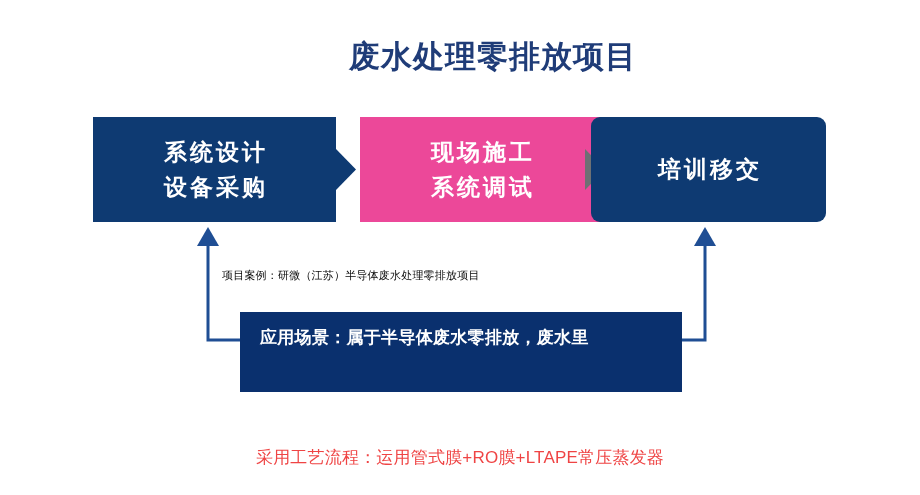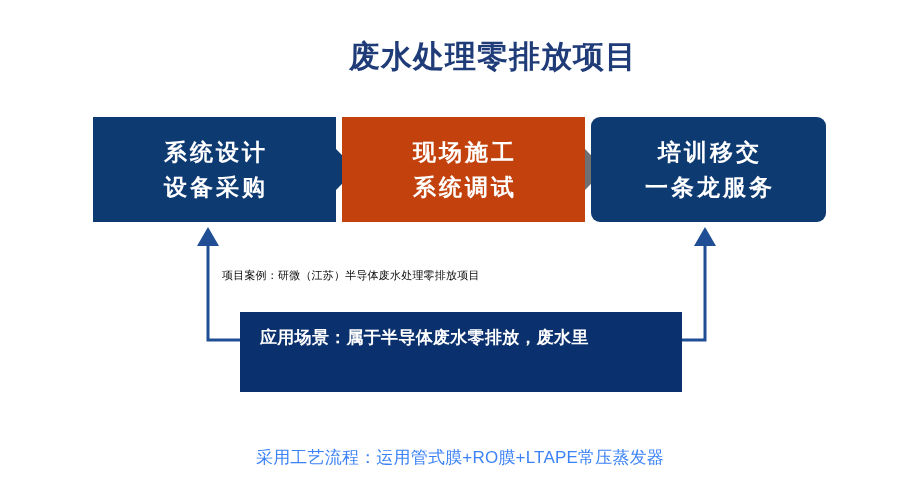--- a/index.html
+++ b/index.html
@@ -64,9 +64,9 @@
     background: #0E3A72;
   }
   #process-step-2 {
-    left: 249px;
+    left: 267px;
     width: 243px;
-    background: #c2410c;
+    background: #ec4899;
   }
   #process-step-3 {
     left: 498px;

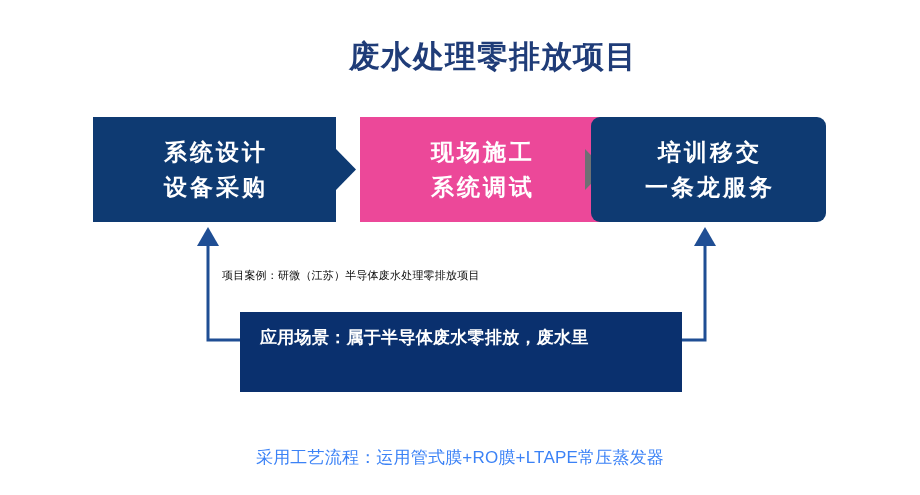--- a/index.html
+++ b/index.html
@@ -171,7 +171,6 @@
 
   <div class="process-step" id="process-step-3">
     <div class="step-line">培训移交</div>
-    <div class="step-line">一条龙服务</div>
   </div>
 
 </div>

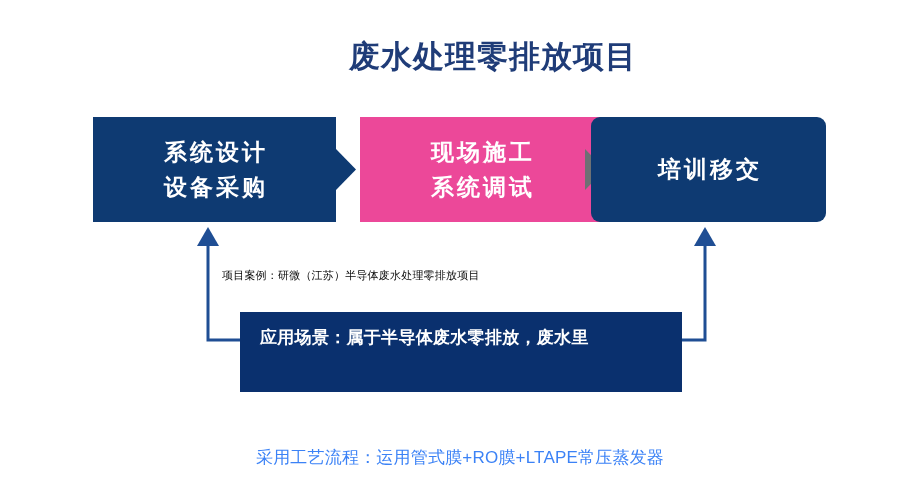--- a/index.html
+++ b/index.html
@@ -135,7 +135,7 @@
     width: 920px;
     text-align: center;
     font-size: 17px;
-    color: #3b82f6;
+    color: #ef4444;
     white-space: nowrap;
     letter-spacing: 0.2px;
   }

